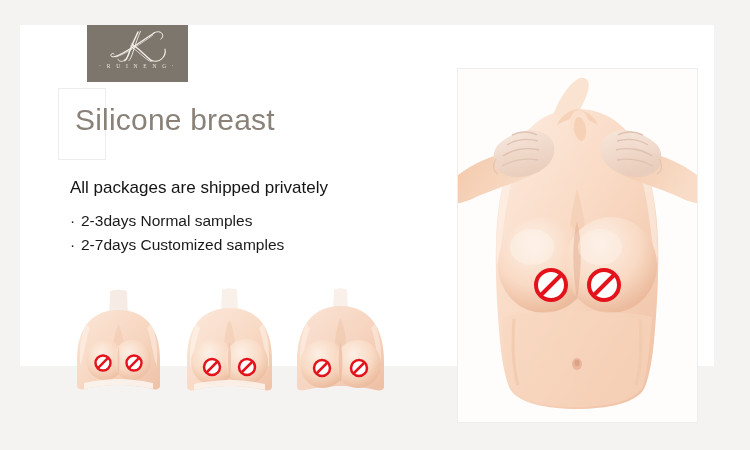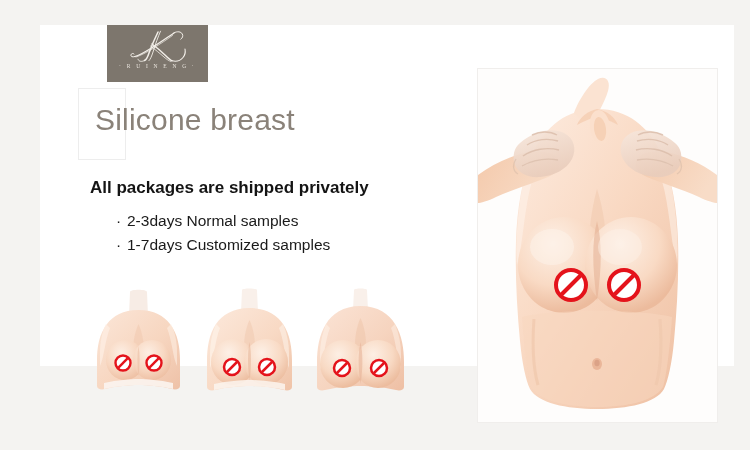--- a/index.html
+++ b/index.html
@@ -25,7 +25,7 @@
   
   .card {
     position: absolute;
-    left: 40px;
+    left: 20px;
     top: 25px;
     width: 694px;
     height: 341px;

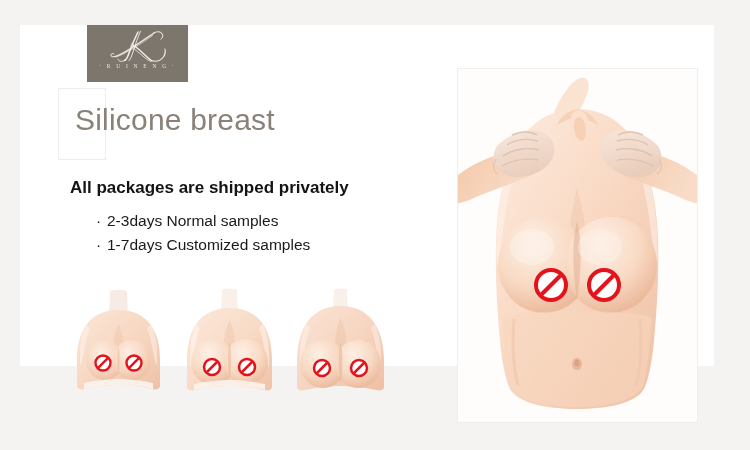--- a/index.html
+++ b/index.html
@@ -100,7 +100,7 @@
     left: 50px;
     top: 153px;
     font-size: 17px;
-    font-weight: bold;
+    font-weight: normal;
     color: #141414;
     white-space: nowrap;
   }

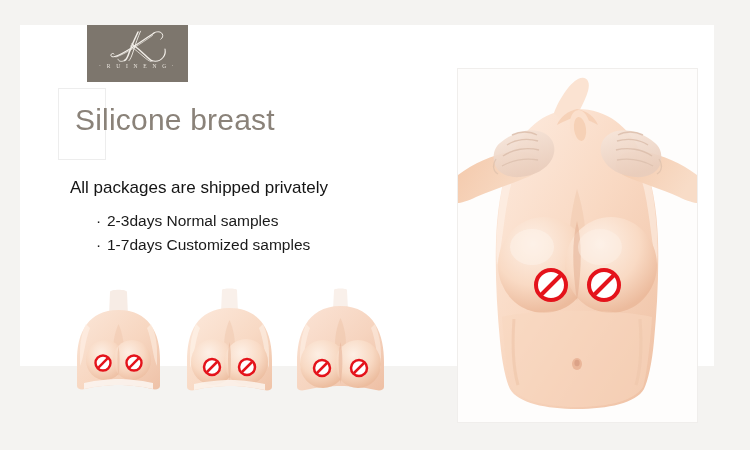--- a/index.html
+++ b/index.html
@@ -111,7 +111,6 @@
     top: 184px;
     font-size: 15.5px;
     color: #1a1a1a;
-    margin-left: 26px;
   }
   .bullet-row {
     height: 24px;

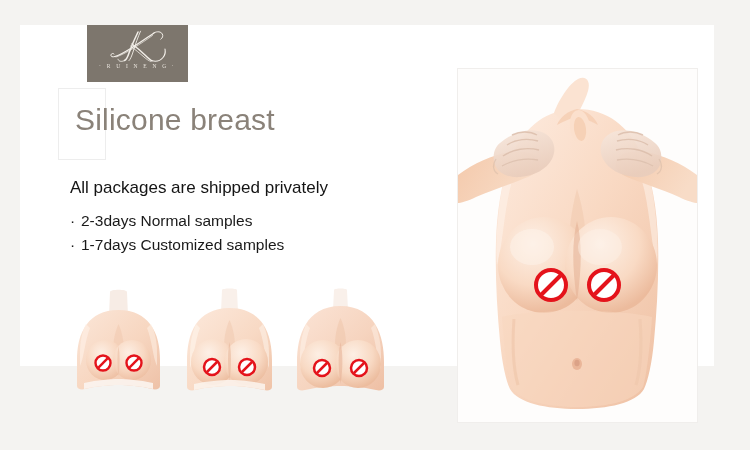--- a/index.html
+++ b/index.html
@@ -197,7 +197,7 @@
           <span class="bullet-dot">·</span><span>2-3days Normal samples</span>
         </div>
         <div class="bullet-row">
-          <span class="bullet-dot">·</span><span>1-7days Customized samples</span>
+          <span class="bullet-dot">·</span><span>2-7days Customized samples</span>
         </div>
       </div>
 

